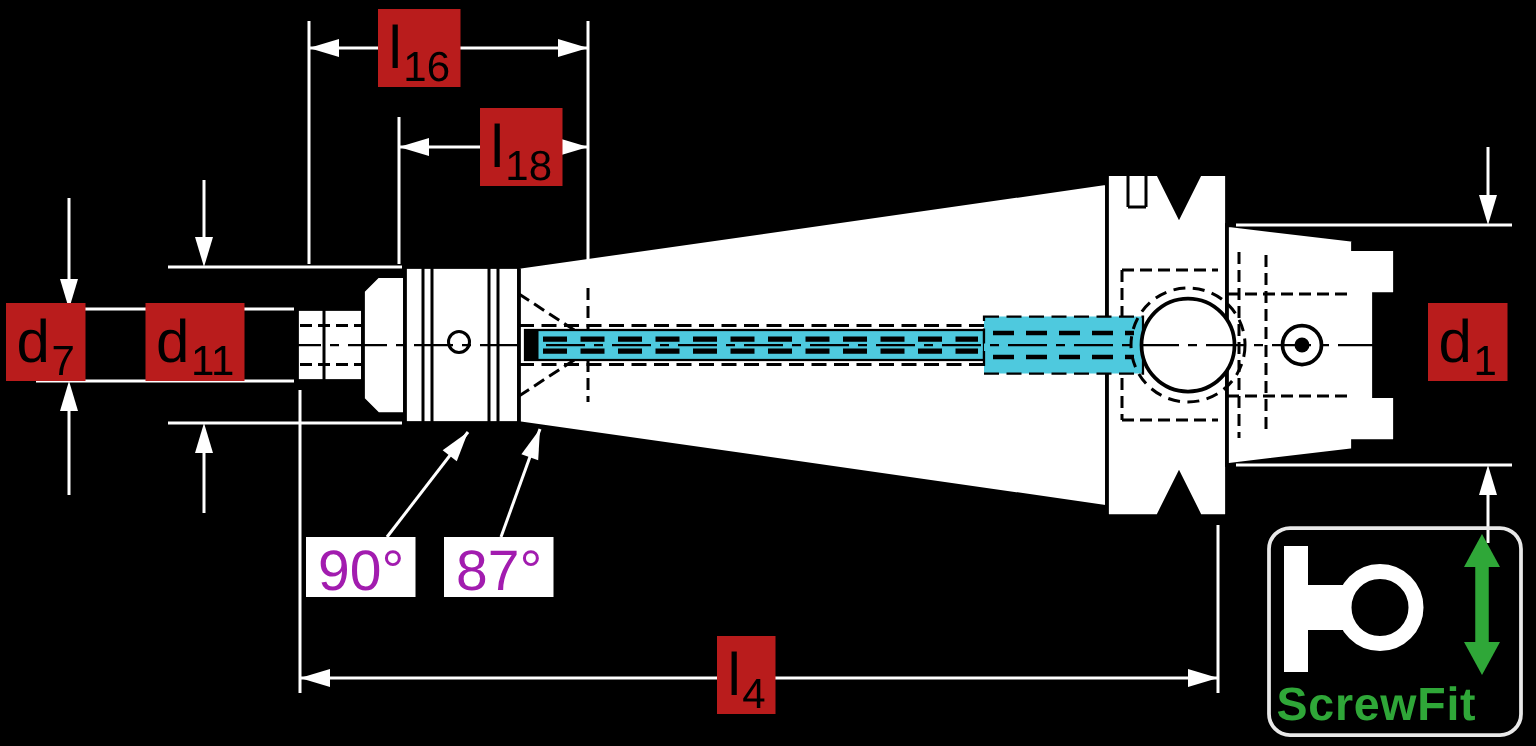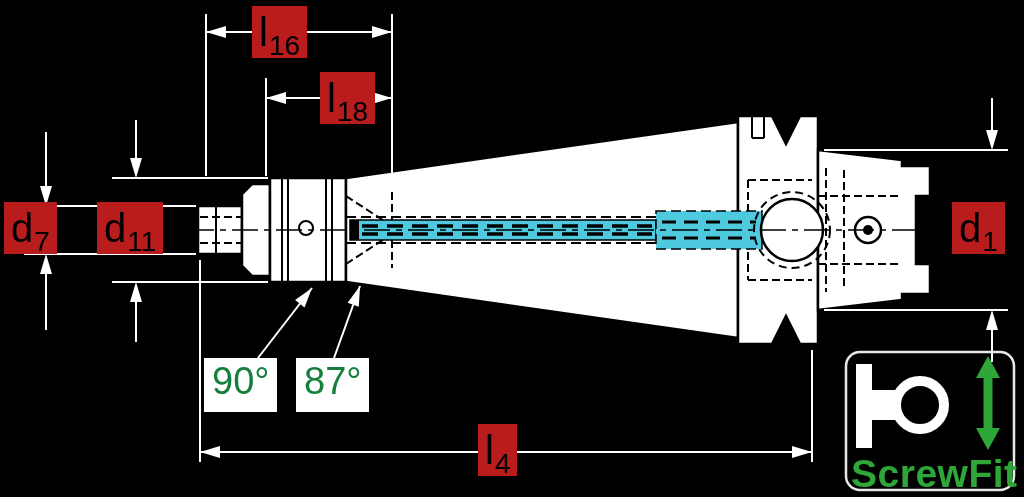--- a/index.html
+++ b/index.html
@@ -9,8 +9,8 @@
   .dim-label{position:absolute;background:#b91c1c;color:#000;padding:0 7px;
              font-size:40px;line-height:52px;height:52px;white-space:nowrap;}
   .dim-label .sub{font-size:28px;position:relative;top:9px;margin-left:1px;}
-  .angle-label{position:absolute;background:#fff;color:#15803d;padding:0 8px;
-               font-size:38px;line-height:46px;height:54px;white-space:nowrap;}
+  .angle-label{position:absolute;background:#fff;color:#a21caf;padding:0 8px;
+               font-size:38px;line-height:46px;height:40px;white-space:nowrap;}
   .logo-text{position:absolute;color:#2fa738;font-size:39px;font-weight:700;
              letter-spacing:.5px;white-space:nowrap;}
 </style>

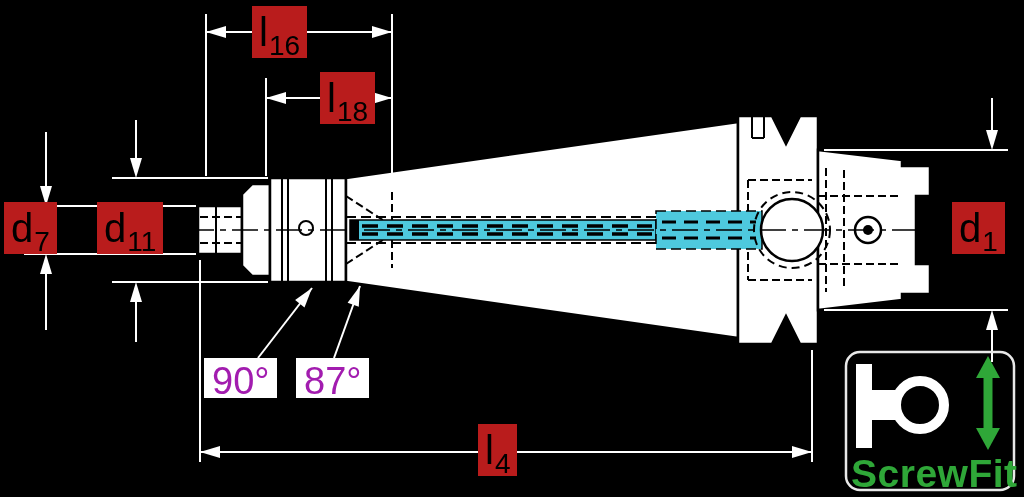--- a/index.html
+++ b/index.html
@@ -11,7 +11,7 @@
   .dim-label .sub{font-size:28px;position:relative;top:9px;margin-left:1px;}
   .angle-label{position:absolute;background:#fff;color:#a21caf;padding:0 8px;
                font-size:38px;line-height:46px;height:40px;white-space:nowrap;}
-  .logo-text{position:absolute;color:#2fa738;font-size:39px;font-weight:700;
+  .logo-text{position:absolute;color:#2fa738;font-size:31px;font-weight:700;
              letter-spacing:.5px;white-space:nowrap;}
 </style>
 </head>

